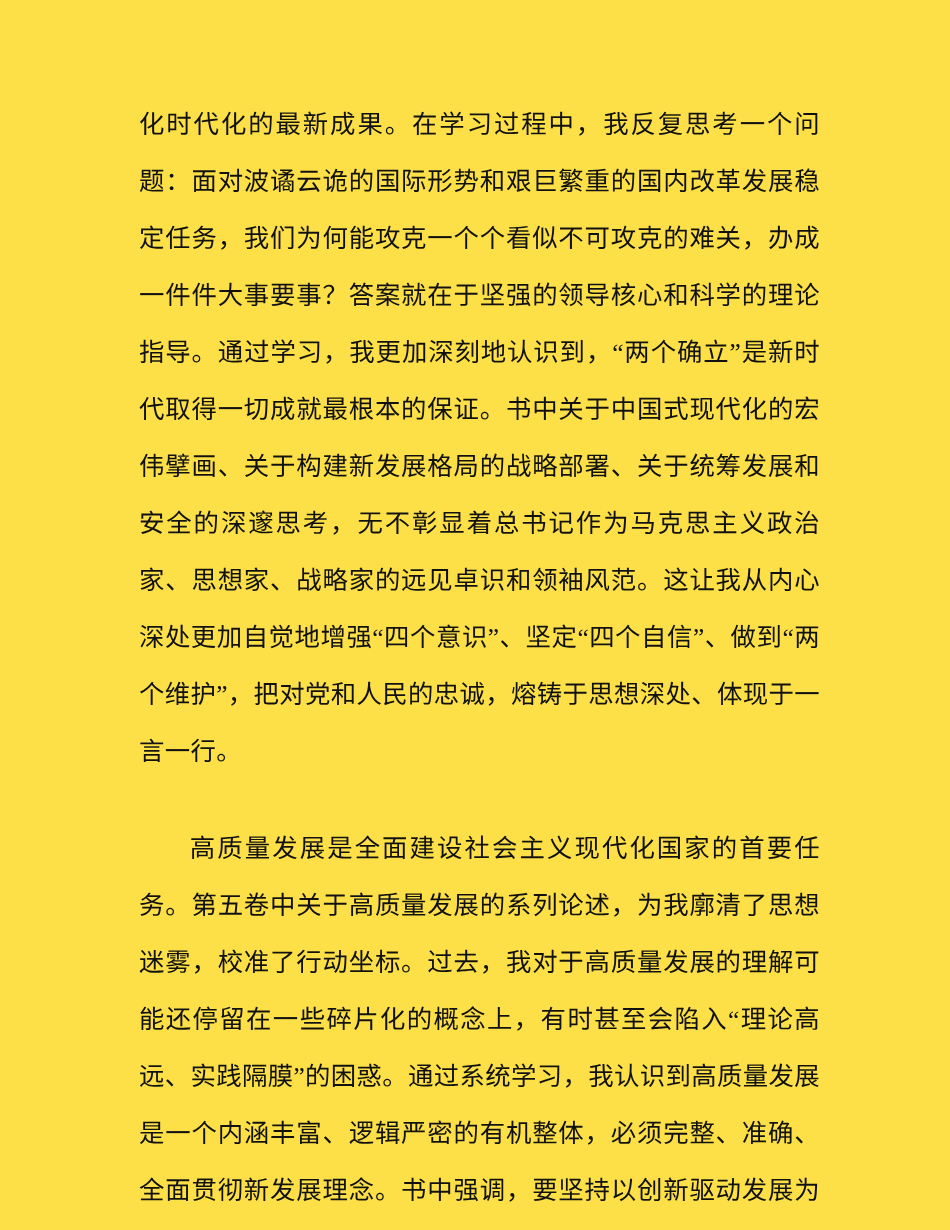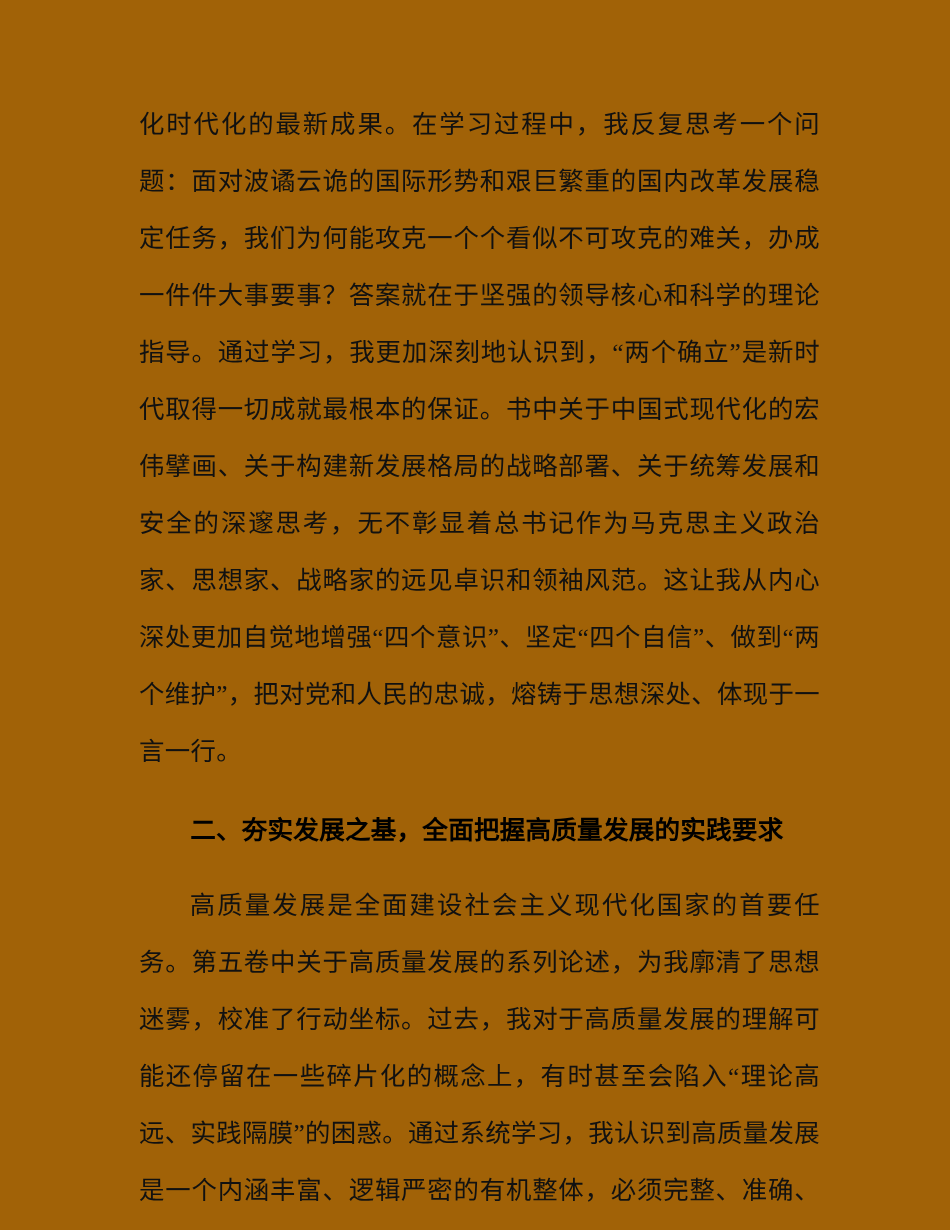--- a/index.html
+++ b/index.html
@@ -17,7 +17,7 @@
     position: relative;
     width: 950px;
     height: 1230px;
-    background: #a16207;
+    background: #fde047;
     overflow: hidden;
     box-sizing: border-box;
   }

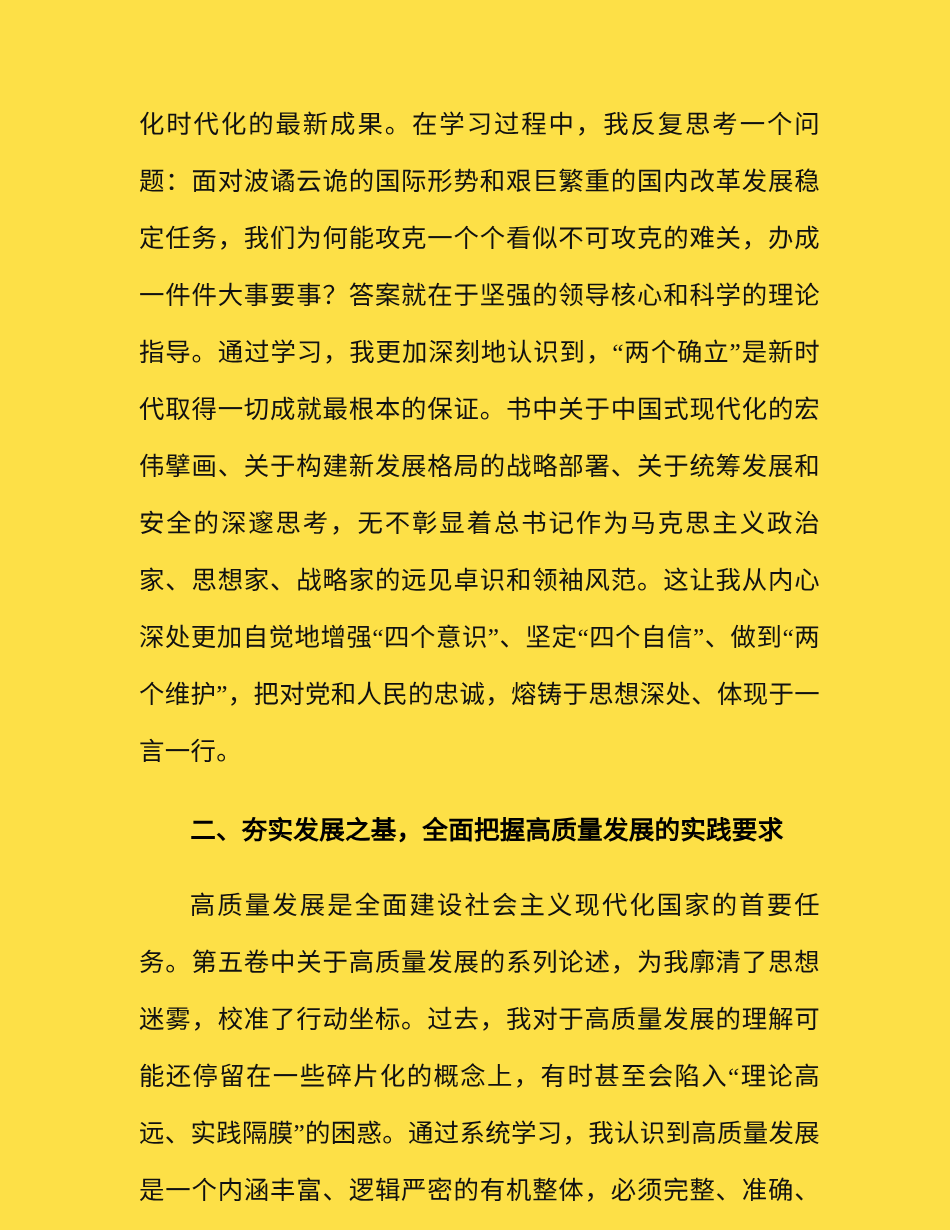--- a/index.html
+++ b/index.html
@@ -76,7 +76,6 @@
 
     <div class="spacer-before-heading"></div>
 
-    <h2 class="heading">二、夯实发展之基，全面把握高质量发展的实践要求</h2>
 
     <div class="spacer-after-heading"></div>
 

